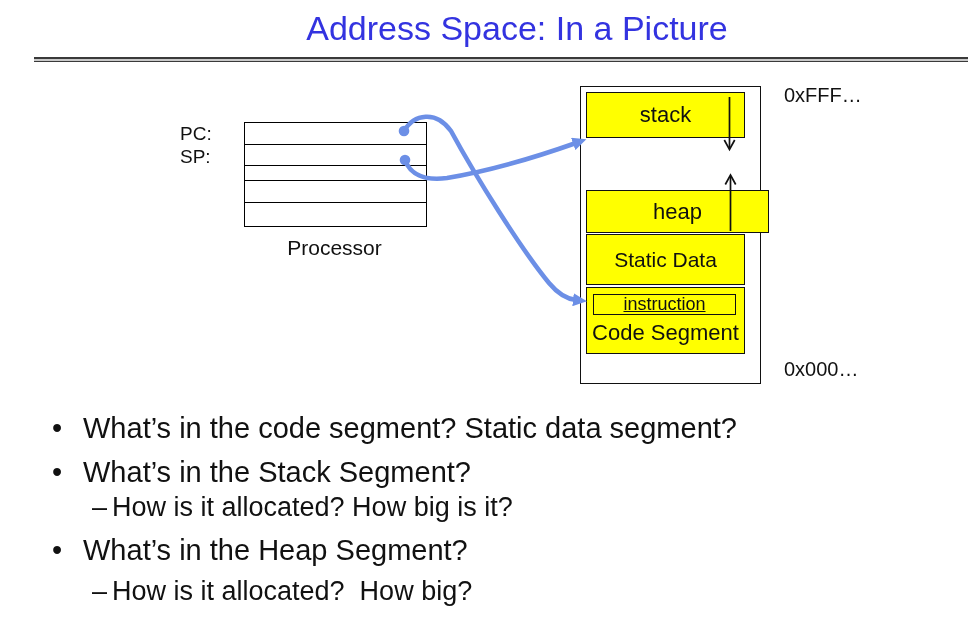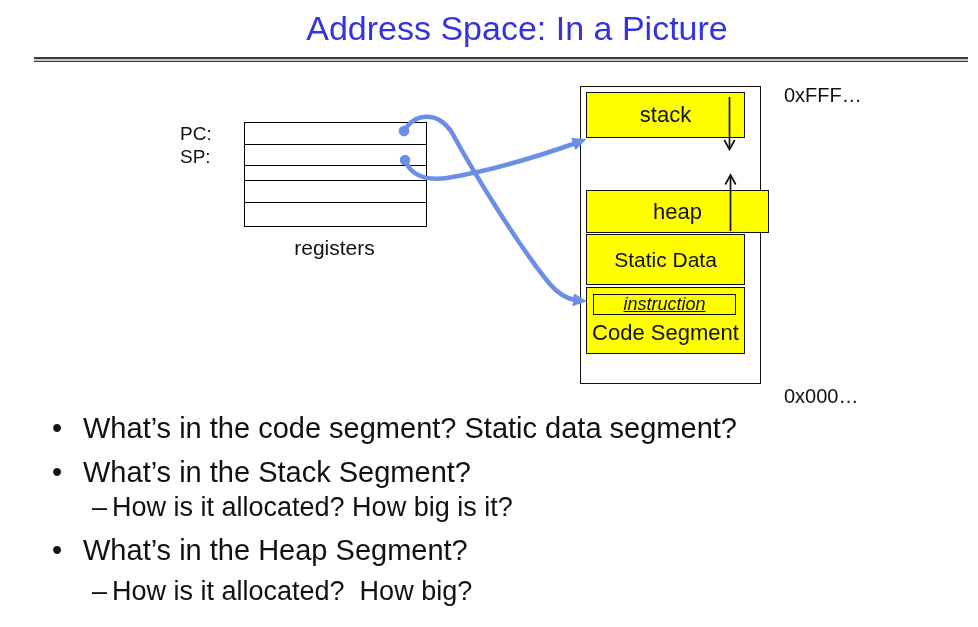--- a/index.html
+++ b/index.html
@@ -74,6 +74,7 @@
   <div class="reg-row"></div>
 </div>
 <div class="abs reg-caption">
+  <div>Processor</div>
   <div>registers</div>
 </div>
 

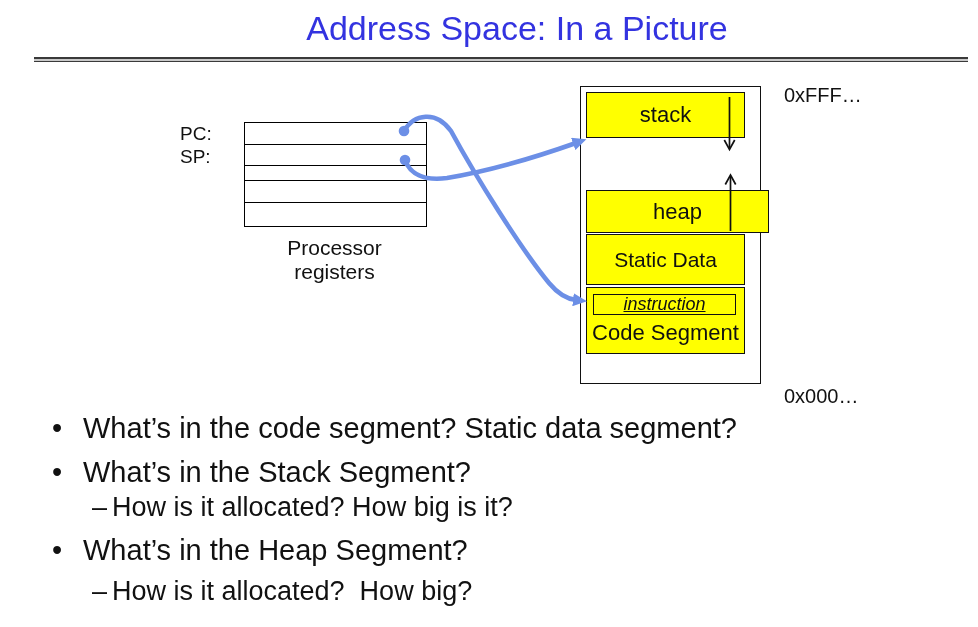--- a/index.html
+++ b/index.html
@@ -75,7 +75,6 @@
 </div>
 <div class="abs reg-caption">
   <div>Processor</div>
-  <div>registers</div>
 </div>
 
 <div class="abs mem-outer"></div>

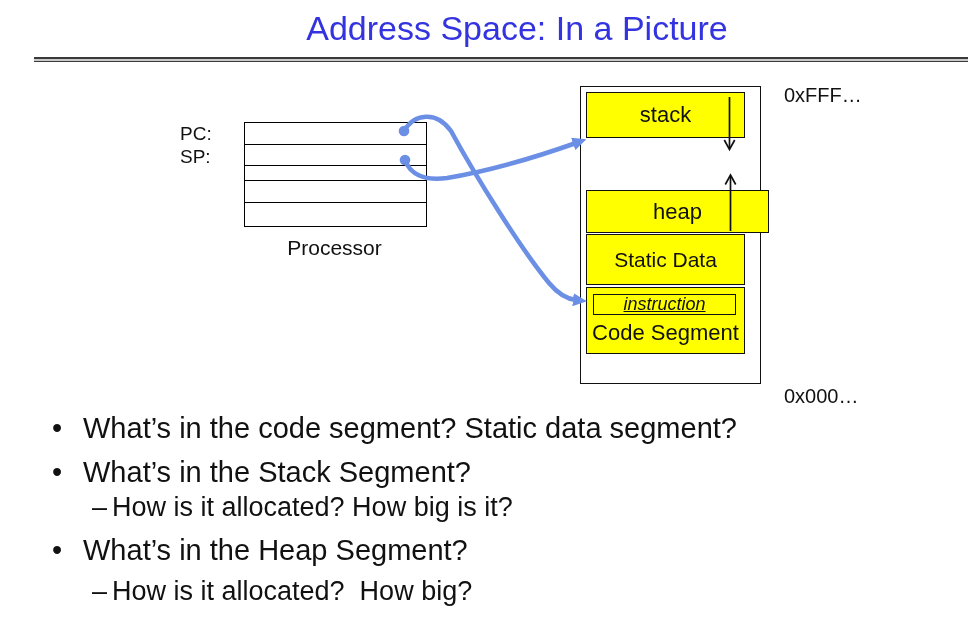--- a/index.html
+++ b/index.html
@@ -41,7 +41,7 @@
   .instr-box{left:593px;top:294px;width:143px;height:21px;box-sizing:border-box;
     border:1.5px solid #111;background:var(--seg-yellow,#ffff00);
     text-align:center;font-size:18px;line-height:18px;}
-  .instr-box span{text-decoration:underline;font-style:italic;}
+  .instr-box span{text-decoration:underline;}
   .code-label{left:586px;top:320px;width:159px;text-align:center;font-size:22px;}
   .addr{font-size:20px;}
   .addr-top{left:784px;top:84px;text-align:right;}

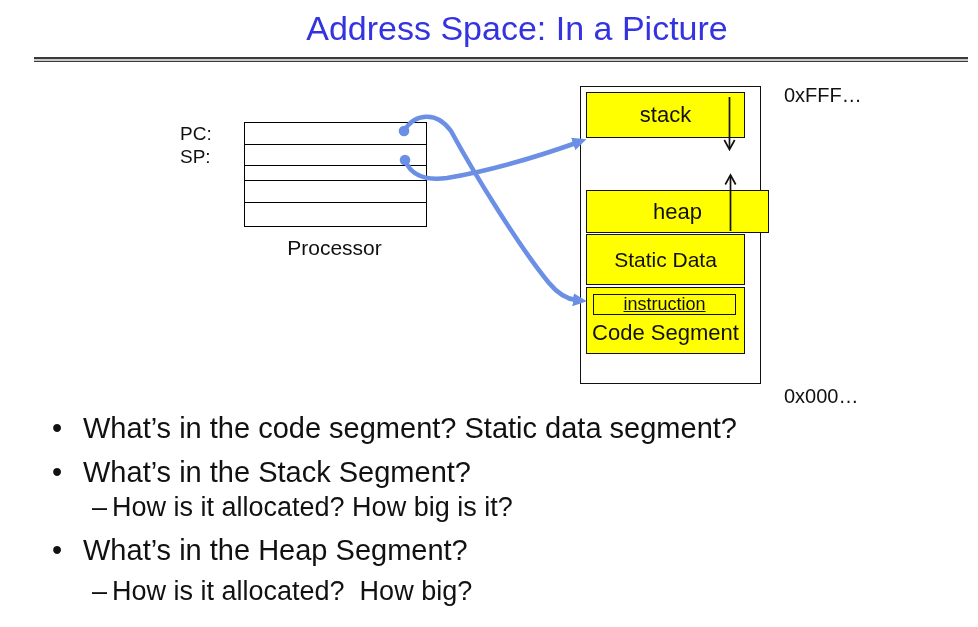--- a/index.html
+++ b/index.html
@@ -45,7 +45,7 @@
   .code-label{left:586px;top:320px;width:159px;text-align:center;font-size:22px;}
   .addr{font-size:20px;}
   .addr-top{left:784px;top:84px;text-align:right;}
-  .addr-bottom{left:784px;top:358px;margin-top:27px;}
+  .addr-bottom{left:784px;top:358px;}
 
   
   .overlay{left:0;top:0;width:978px;height:627px;pointer-events:none;}

